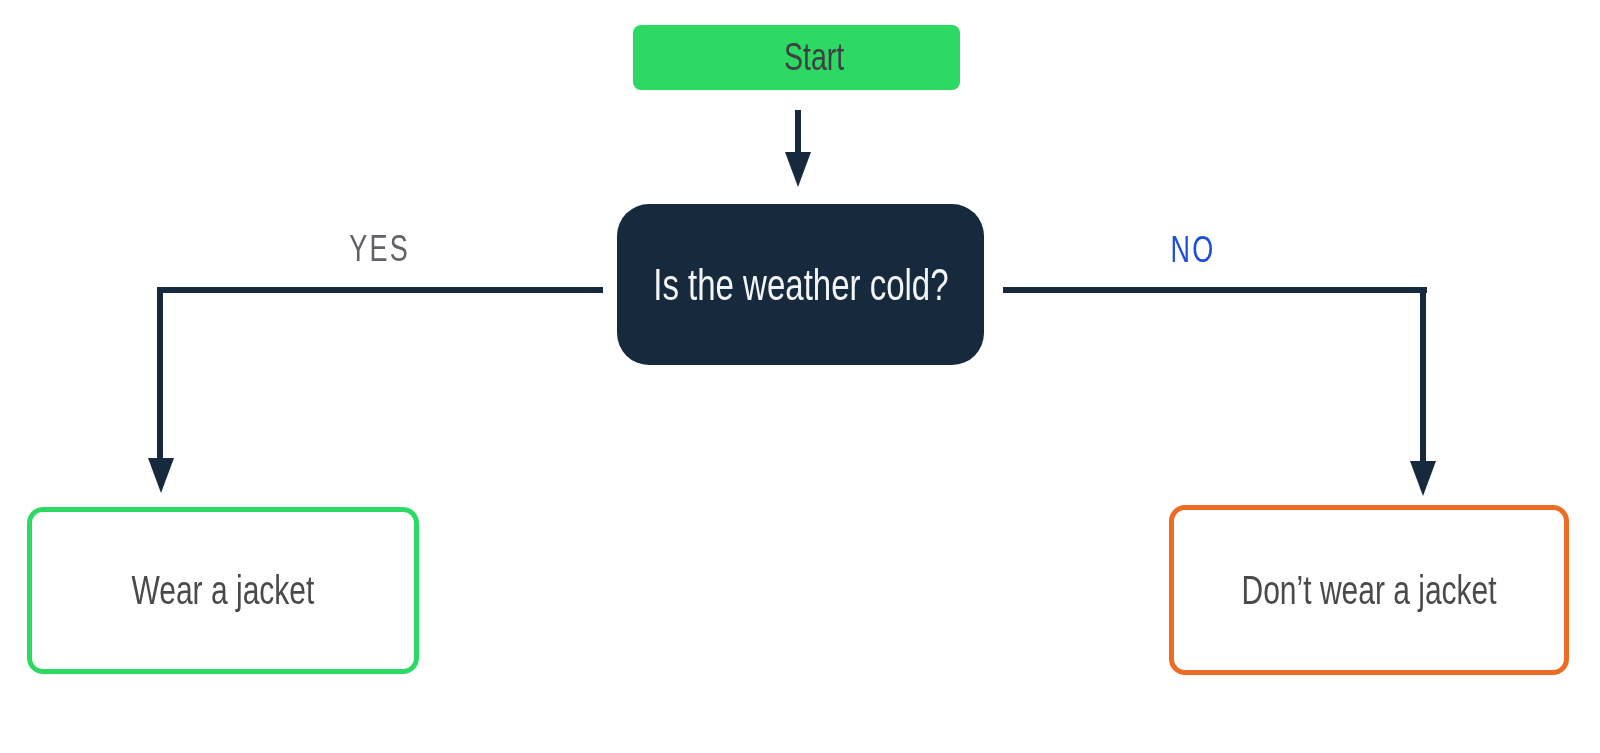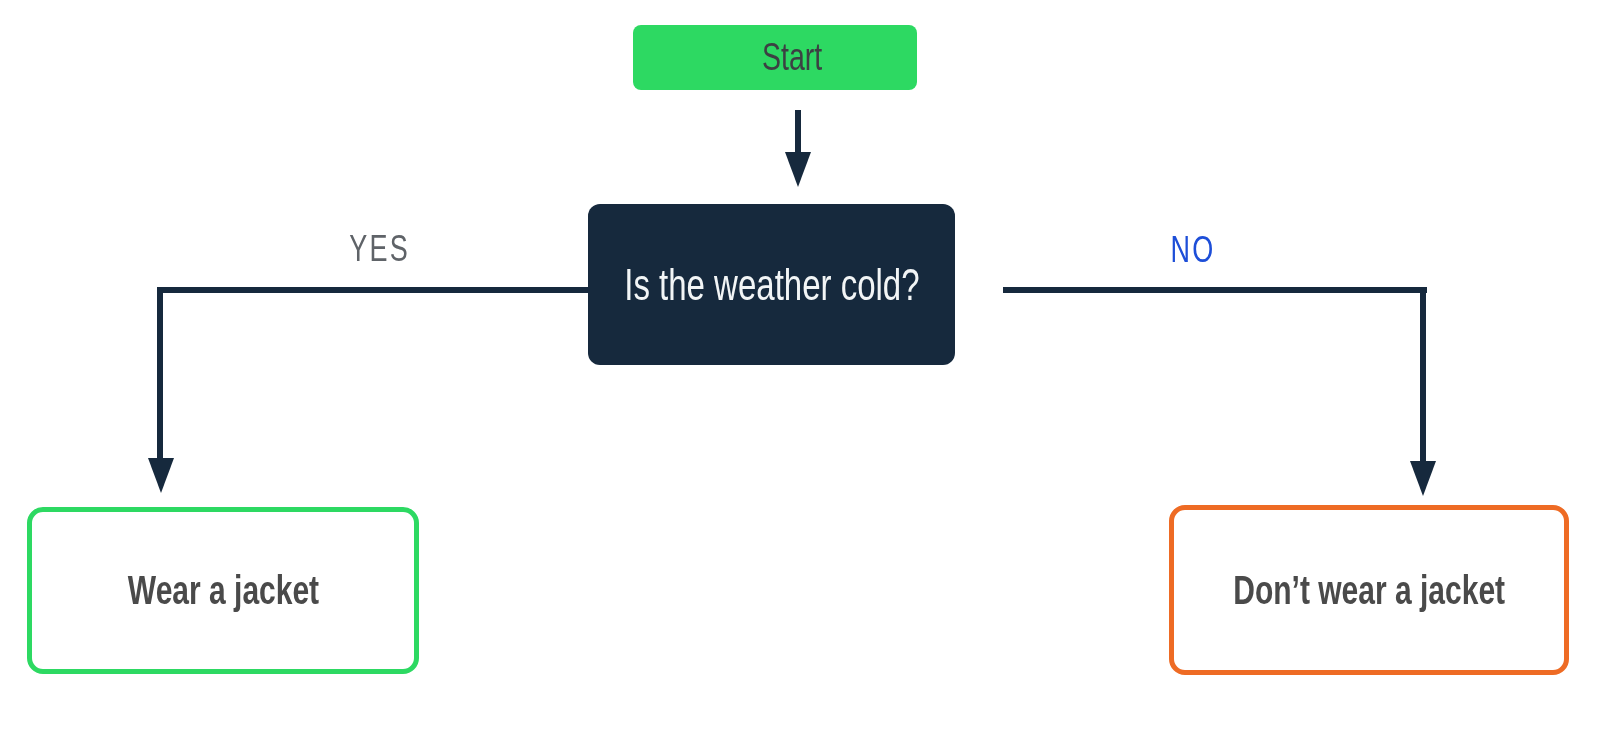--- a/index.html
+++ b/index.html
@@ -26,7 +26,7 @@
     white-space: nowrap;
   }
   #start-node {
-    left: 633px; top: 25px; width: 284px; height: 65px;
+    left: 633px; top: 25px; width: 327px; height: 65px;
     border-radius: 8px;
     font-size: 38px;
     padding-left: 35px;

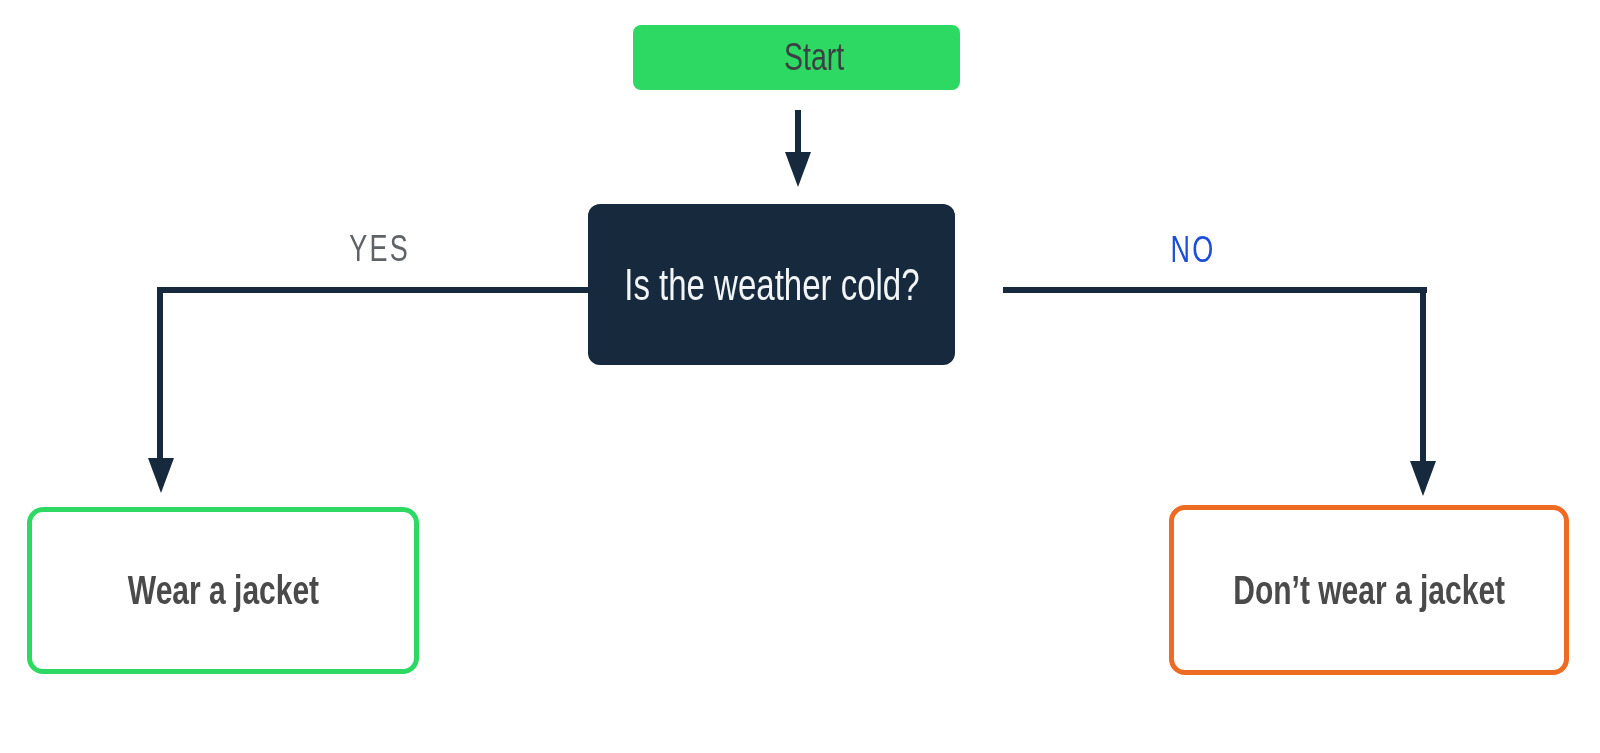--- a/index.html
+++ b/index.html
@@ -32,8 +32,8 @@
     padding-left: 35px;
   }
   #decision-node {
-    left: 588px; top: 204px; width: 367px; height: 161px;
-    border-radius: 12px;
+    left: 617px; top: 204px; width: 367px; height: 161px;
+    border-radius: 32px;
     font-size: 44px;
   }
   .result-node {

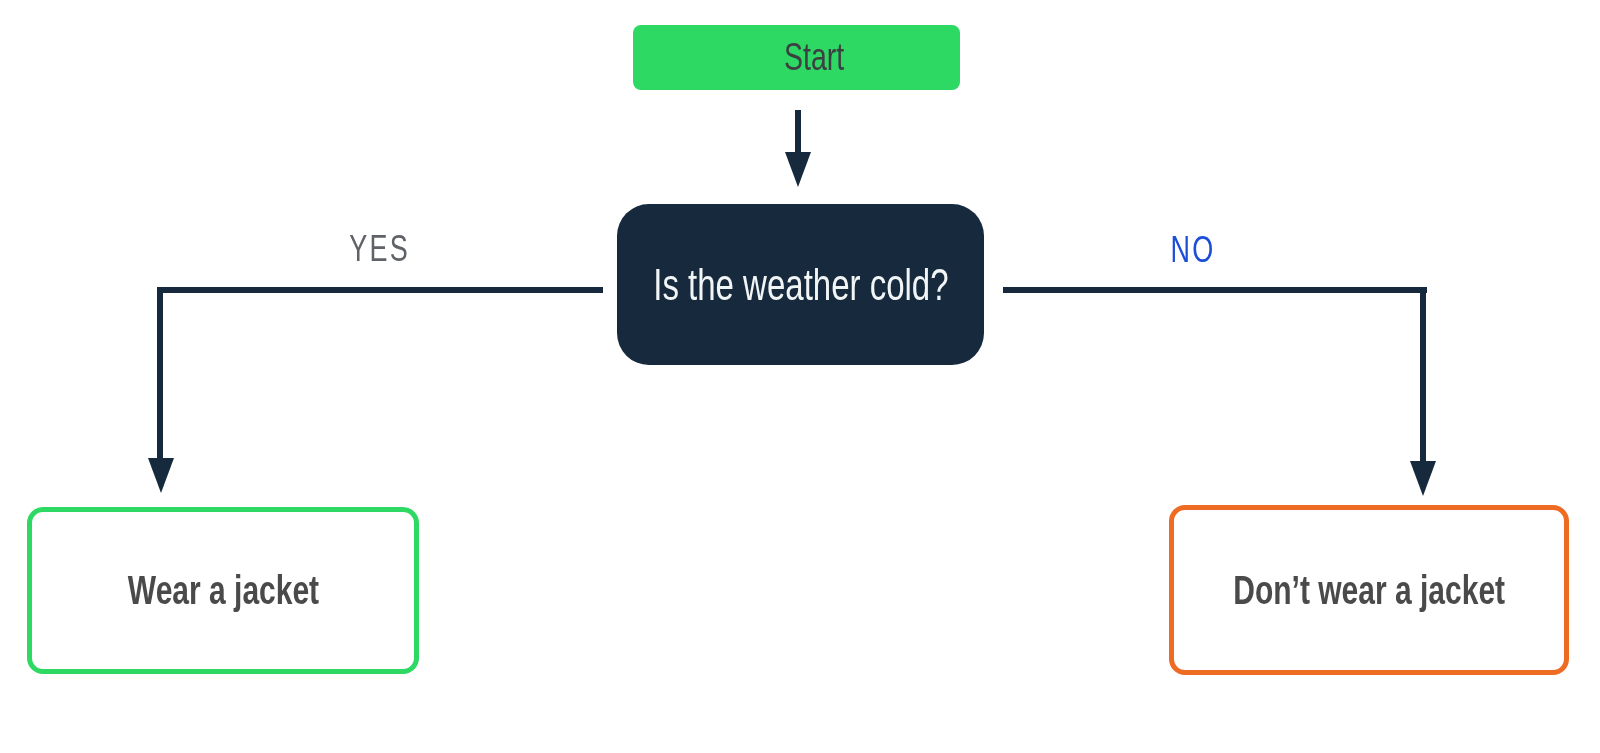--- a/index.html
+++ b/index.html
@@ -41,7 +41,7 @@
     border-radius: 16px;
     border: 5px solid;
     font-size: 40px;
-    font-weight: bold;
+    font-weight: normal;
   }
   #yes-result-node { left: 27px;  top: 507px; width: 392px; height: 167px; }
   #no-result-node  { left: 1153px; top: 505px; width: 400px; height: 170px; margin-left: 16px; }

